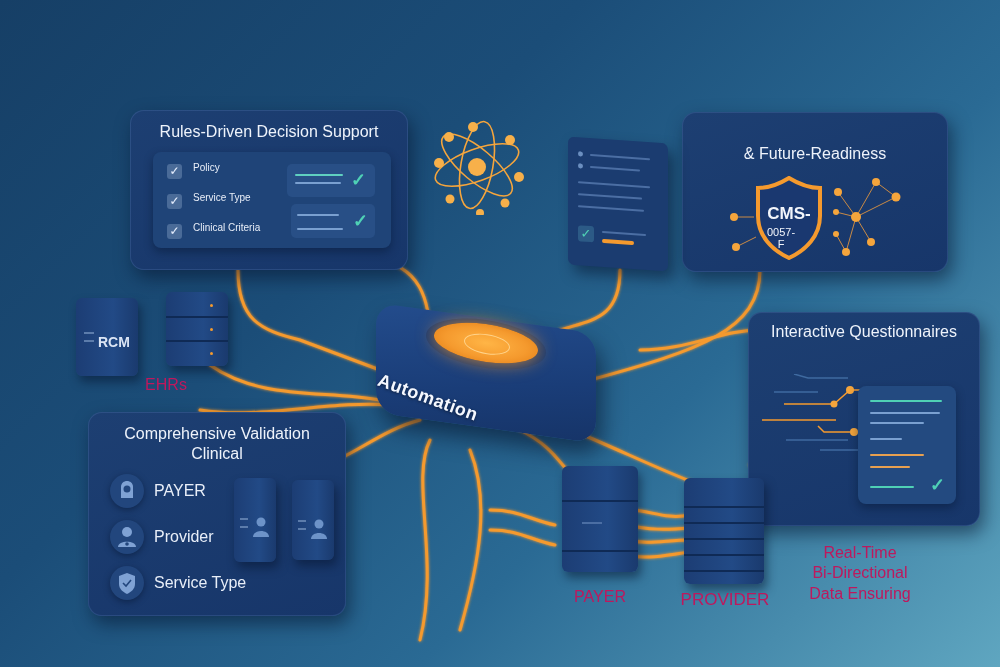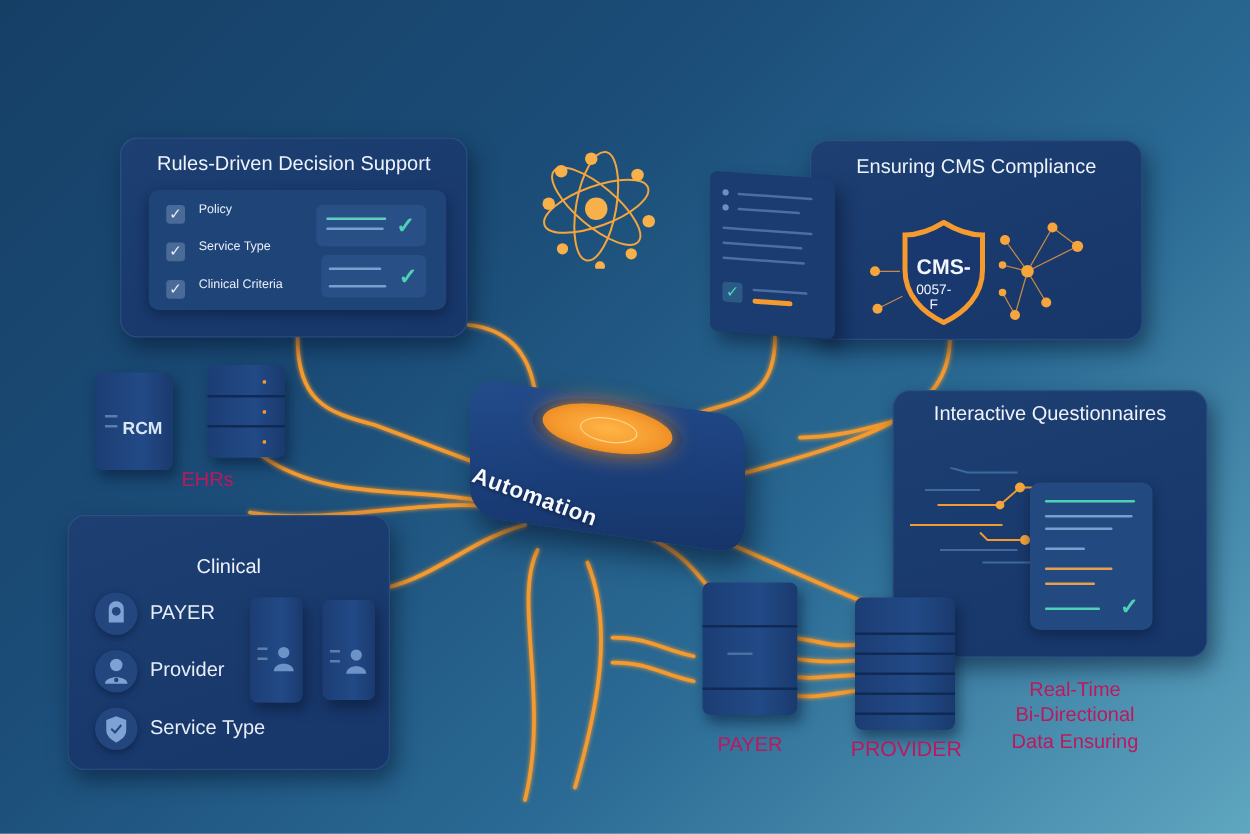--- a/index.html
+++ b/index.html
@@ -10,7 +10,7 @@
   svg.wires{position:absolute;left:0;top:0;}
   .panel{position:absolute;border-radius:14px;
     background:linear-gradient(160deg,#1d3f72 0%,#17366a 100%);
-    box-shadow:4px 8px 18px rgba(5,20,45,.55), inset 0 0 0 1px rgba(120,160,220,.18);}
+    box-shadow:4px 8px 18px rgba(5,20,45,.55), inset 0 0 0 1px rgba(120,160,220,.18);margin-left:34px;}
   .ptitle{position:absolute;left:0;right:0;text-align:center;font-size:16px;line-height:20px;color:#eef3fb;}
   .inner{position:absolute;border-radius:8px;background:#1f4478;box-shadow:0 4px 10px rgba(5,20,45,.45);}
   .chk{position:absolute;width:15px;height:15px;border-radius:3px;background:#4a6b98;color:#e8f0ff;font-size:12px;line-height:15px;text-align:center;}

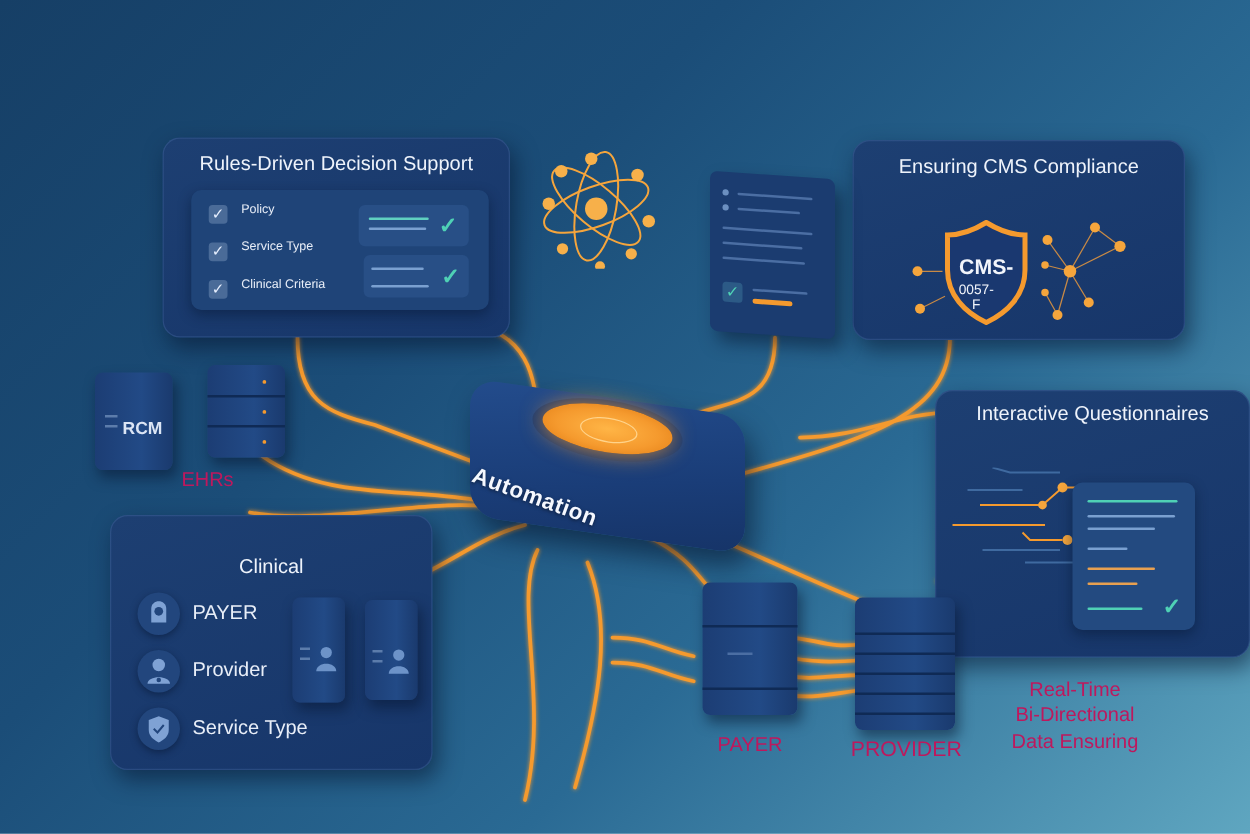--- a/index.html
+++ b/index.html
@@ -114,7 +114,6 @@
 </div>
 
 <div class="panel" style="left:648px;top:112px;width:266px;height:160px;">
-  <div class="ptitle" style="top:12px;">Ensuring CMS Compliance</div>
   <svg class="abs" style="left:44px;top:60px;" width="190" height="95" viewBox="0 0 190 95">
     <g stroke="#c98a45" stroke-width="1" fill="none">
       <line x1="8" y1="45" x2="28" y2="45"></line>

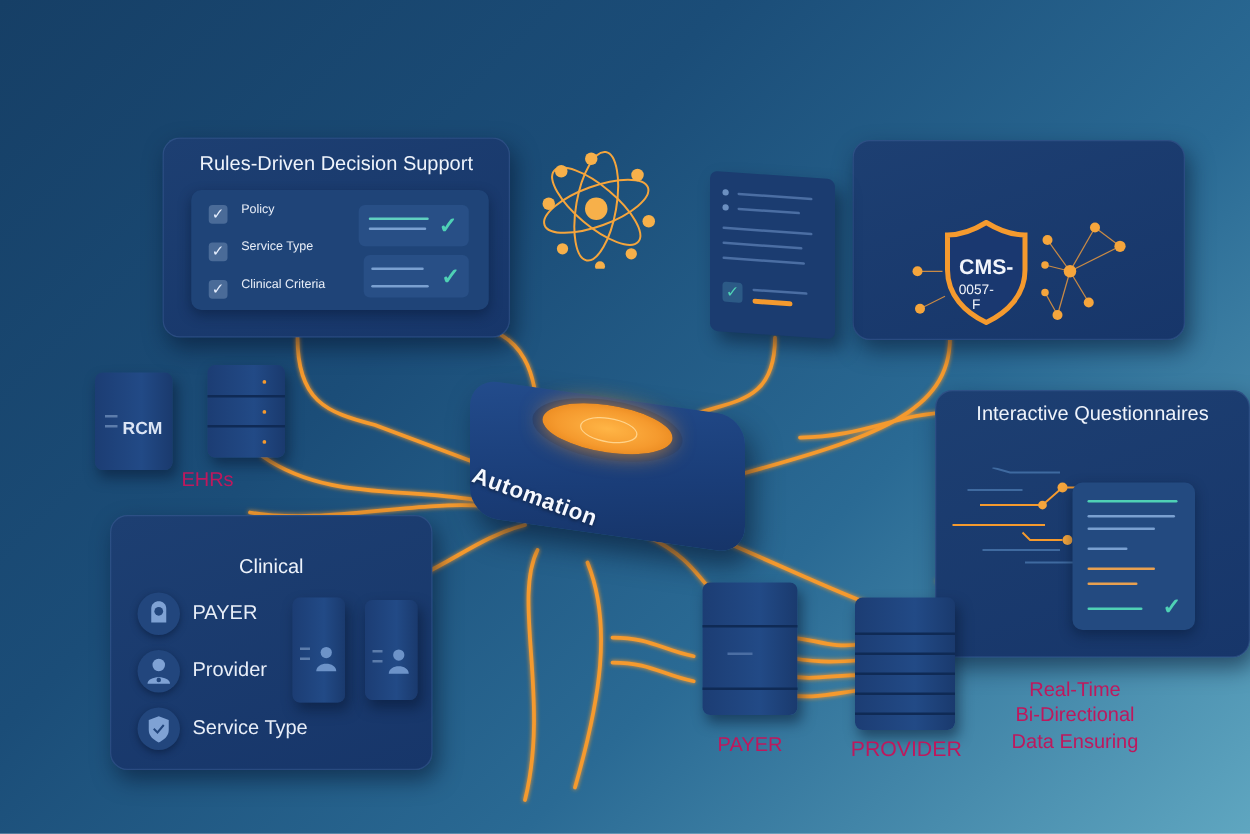--- a/index.html
+++ b/index.html
@@ -114,6 +114,7 @@
 </div>
 
 <div class="panel" style="left:648px;top:112px;width:266px;height:160px;">
+  <div class="ptitle" style="top:32px;">&amp; Future-Readiness</div>
   <svg class="abs" style="left:44px;top:60px;" width="190" height="95" viewBox="0 0 190 95">
     <g stroke="#c98a45" stroke-width="1" fill="none">
       <line x1="8" y1="45" x2="28" y2="45"></line>

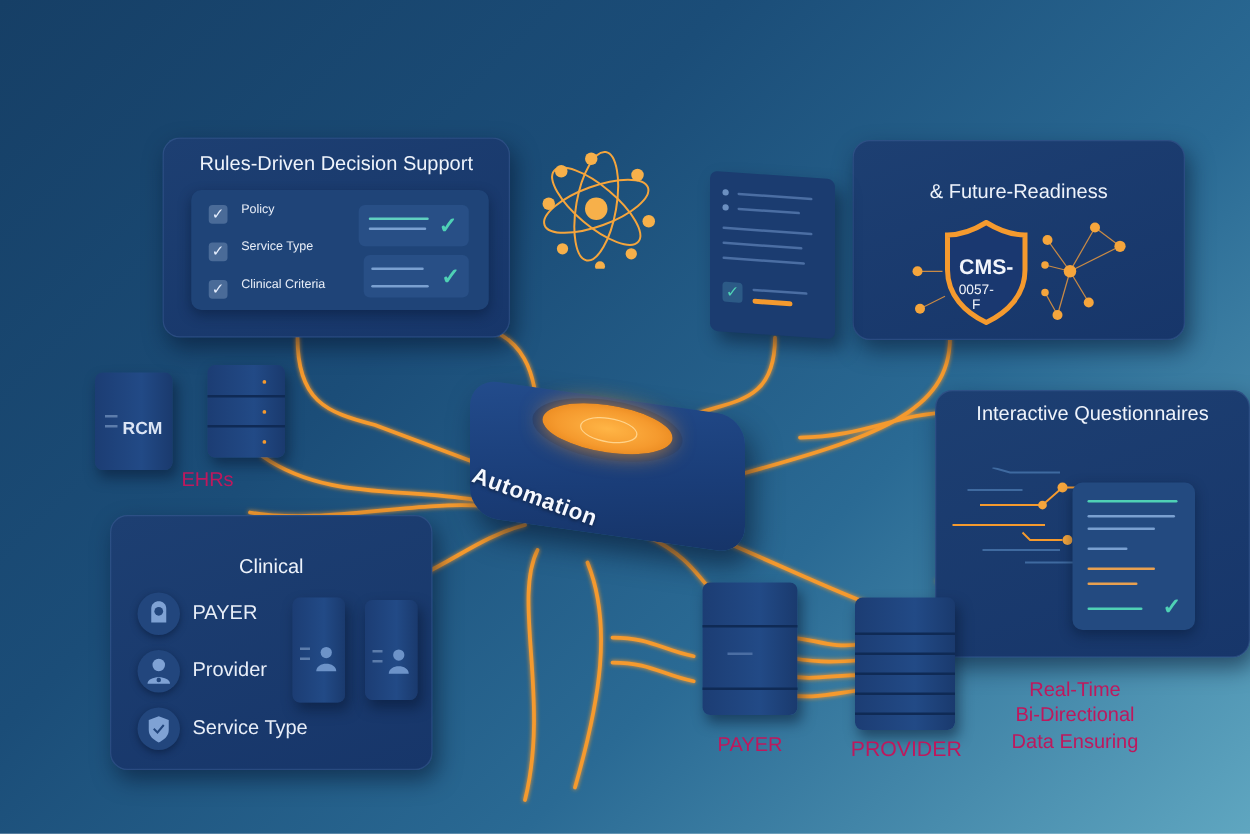--- a/index.html
+++ b/index.html
@@ -183,7 +183,7 @@
 </div>
 <div class="abs" style="left:382px;top:370px;font-weight:bold;font-size:18px;color:#f5f8ff;transform:rotate(20deg);transform-origin:left top;letter-spacing:0.5px;text-shadow:0 1px 3px rgba(0,0,0,.5);">Automation</div>
 
-<div class="panel" style="left:714px;top:312px;width:232px;height:214px;padding-left:20px;">
+<div class="panel" style="left:714px;top:312px;width:232px;height:214px;">
   <div class="ptitle" style="top:10px;">Interactive Questionnaires</div>
   <svg class="abs" style="left:10px;top:62px;" width="120" height="100" viewBox="0 0 120 100">
     <g fill="none" stroke-width="1.5">

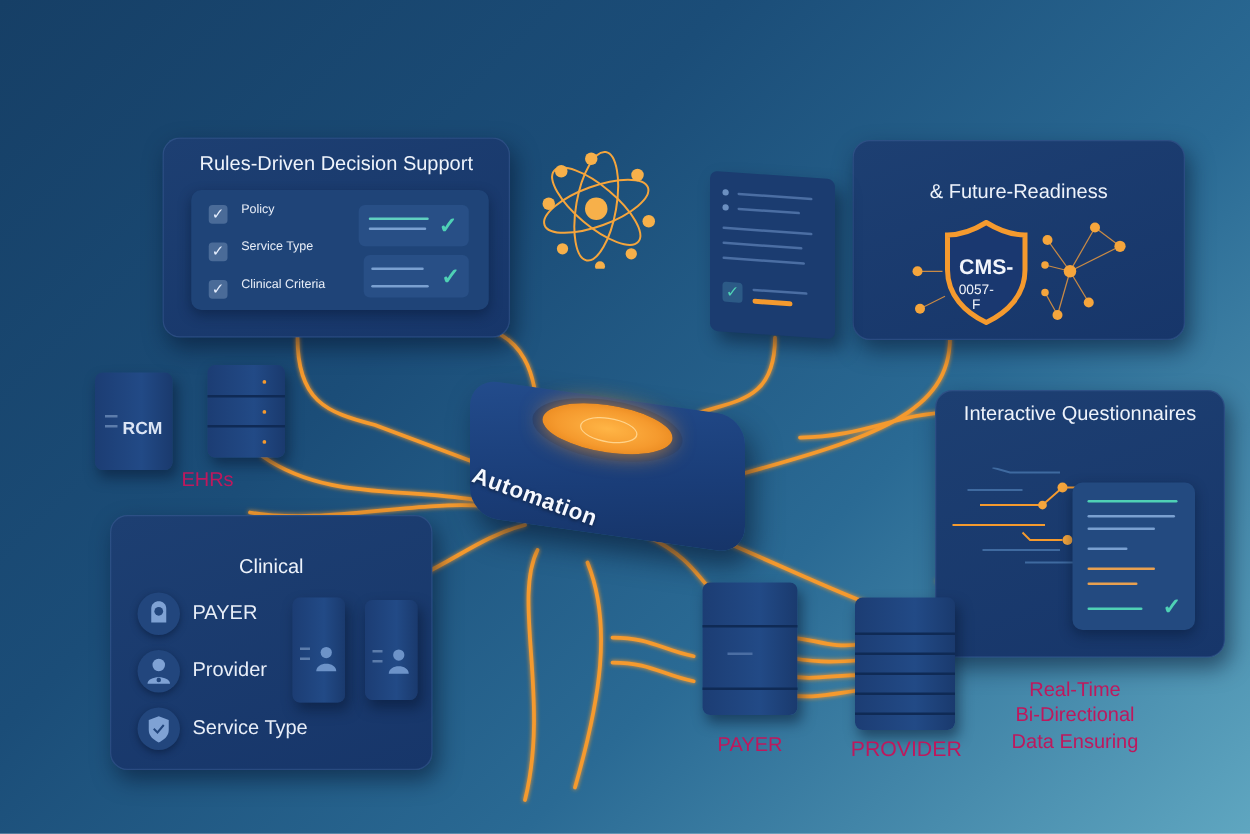--- a/index.html
+++ b/index.html
@@ -214,6 +214,7 @@
 </div>
 
 <div class="panel" style="left:54px;top:412px;width:258px;height:204px;">
+  <div class="ptitle" style="top:12px;">Comprehensive Validation</div>
   <div class="ptitle" style="top:32px;">Clinical</div>
   <div class="circ" style="left:22px;top:62px;">
     <svg width="34" height="34" viewBox="0 0 34 34">

